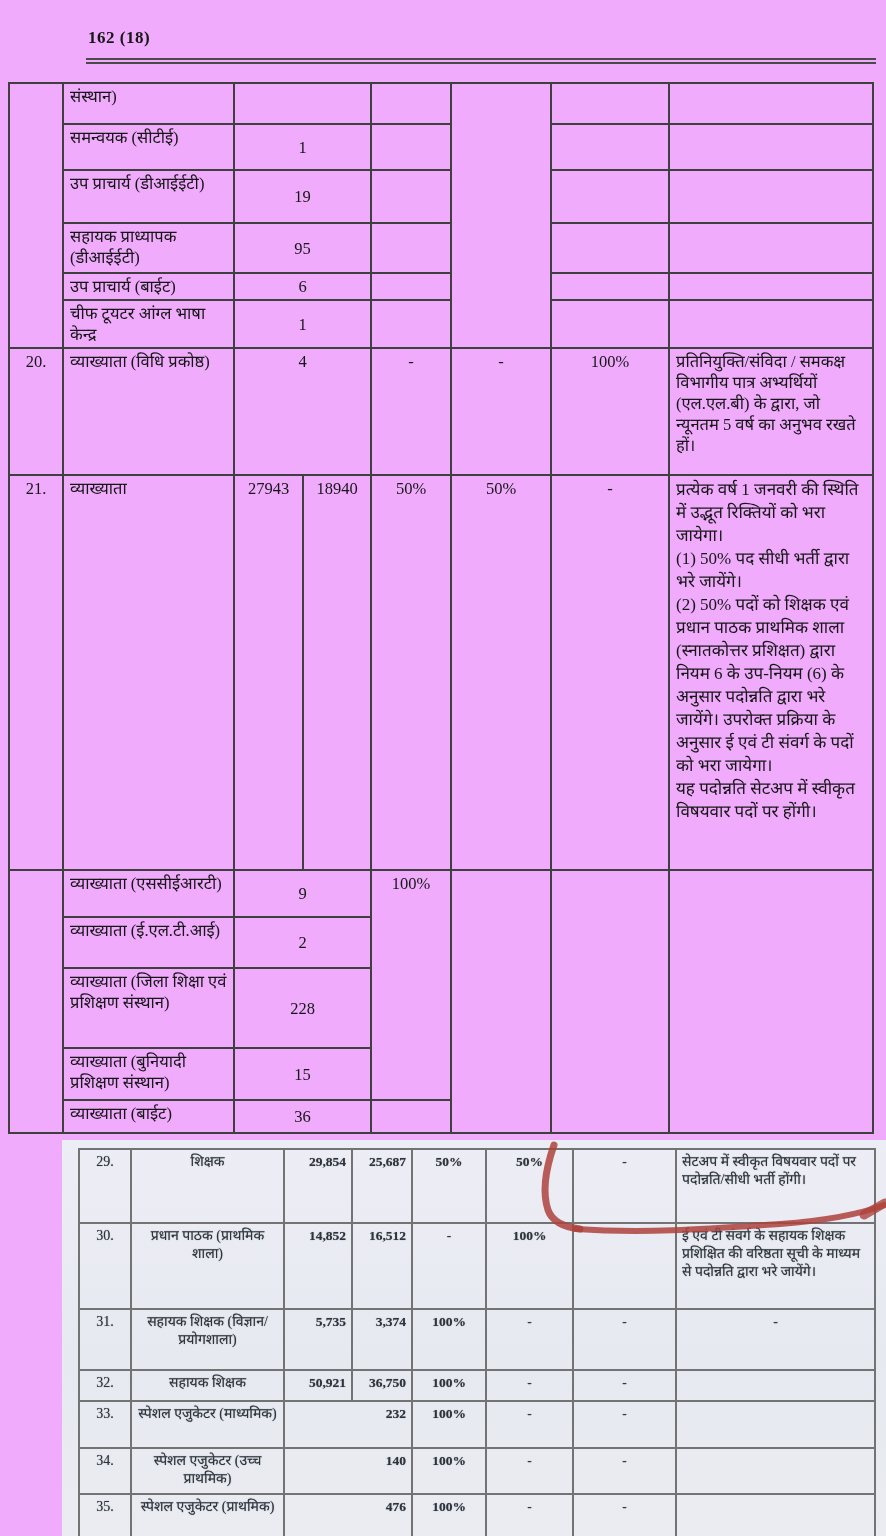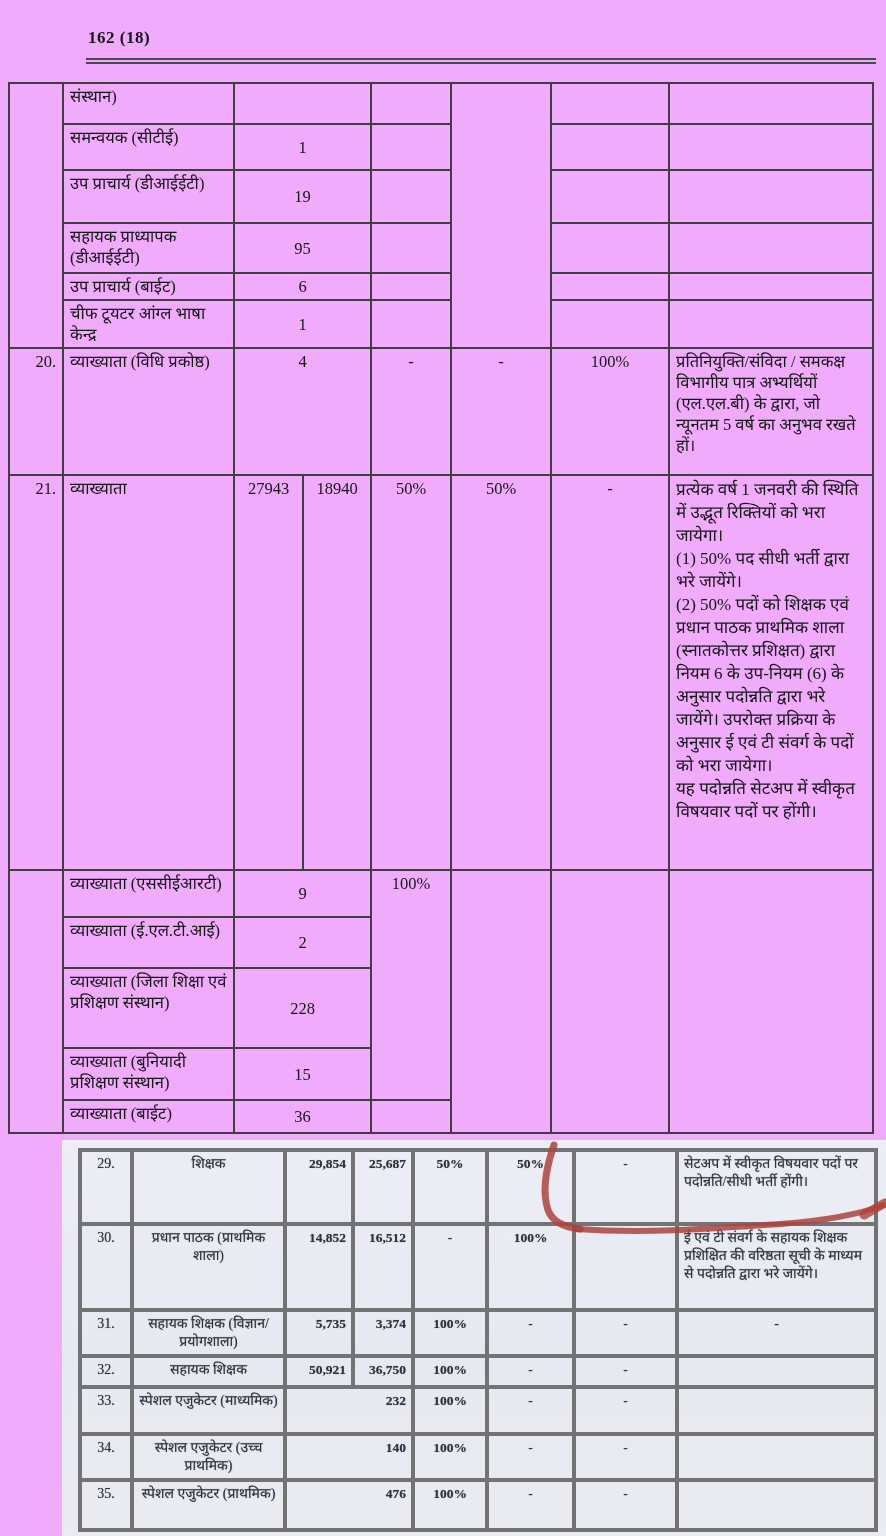--- a/index.html
+++ b/index.html
@@ -36,7 +36,7 @@
   }
   .t1 .num{text-align:center;vertical-align:middle;font-size:16.5px;}
   .t1 .num-top{text-align:center;vertical-align:top;}
-  .t1 .serial{text-align:right;vertical-align:top;}
+  .t1 .serial{text-align:center;vertical-align:top;}
   .t1 .pct{text-align:center;vertical-align:top;}
   .t1 .remark{font-size:16.5px;line-height:21px;}
   .t1 .remark-tall{font-size:17px;line-height:23px;white-space:pre-line;border-radius:11px;}

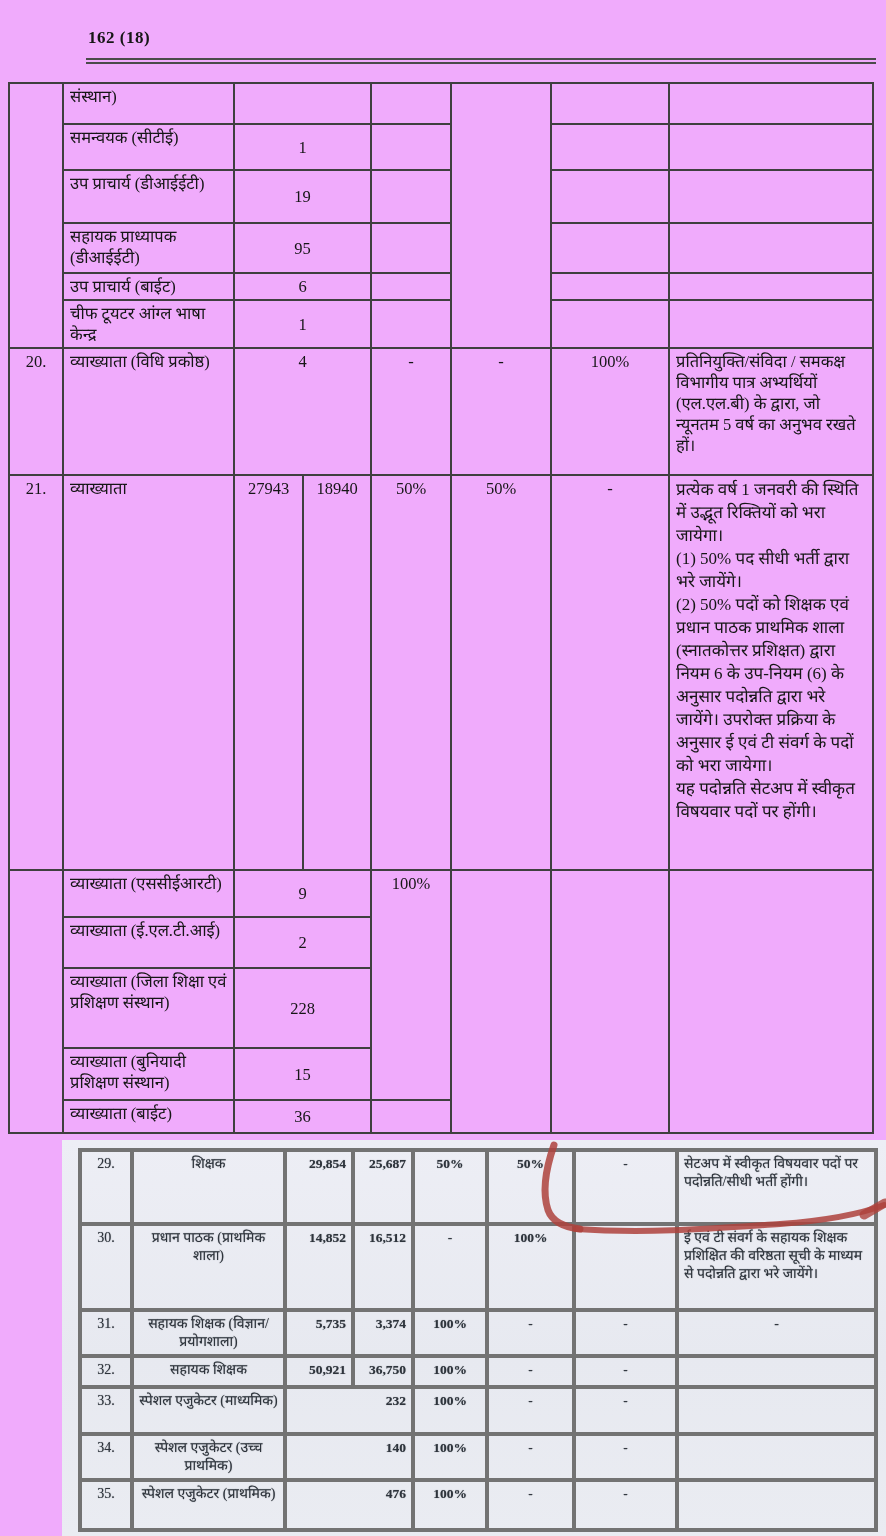--- a/index.html
+++ b/index.html
@@ -52,7 +52,7 @@
     text-shadow:0 0 1px rgba(46,52,60,.55);
   }
   .t2 td{
-    border:4px solid #737373;
+    border:2px solid #737373;
     padding:3px 5px;vertical-align:top;overflow:hidden;
   }
   .t2 .serial{text-align:center;}

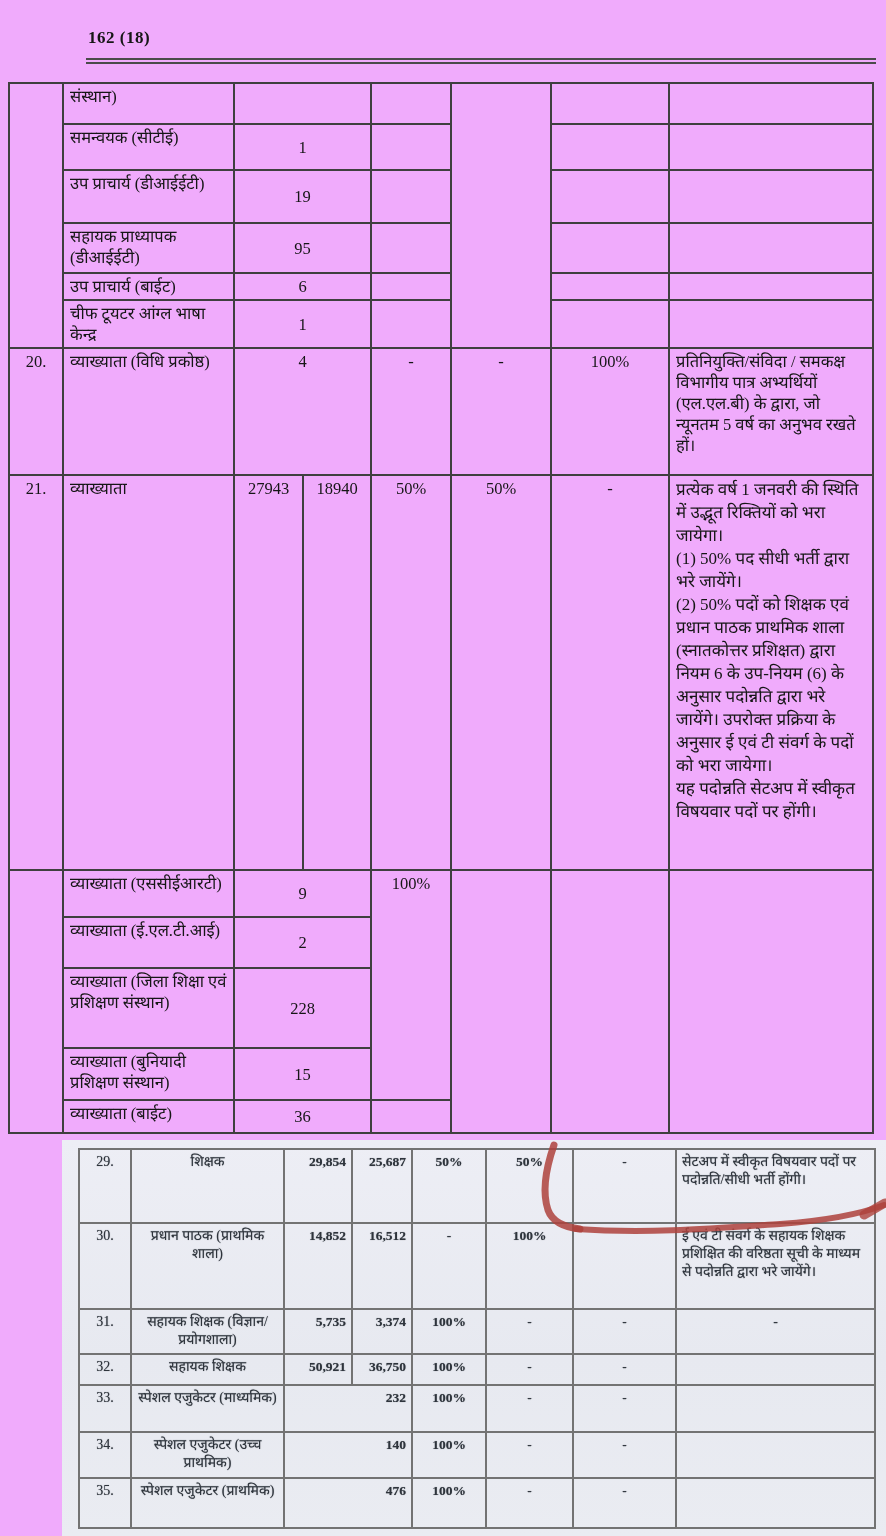--- a/index.html
+++ b/index.html
@@ -217,7 +217,7 @@
       <td class="pct"></td>
       <td class="remark">ई एवं टी संवर्ग के सहायक शिक्षक प्रशिक्षित की वरिष्ठता सूची के माध्यम से पदोन्नति द्वारा भरे जायेंगे।</td>
     </tr>
-    <tr style="height:45px">
+    <tr style="height:61px">
       <td class="serial">31.</td>
       <td class="name">सहायक शिक्षक (विज्ञान/ प्रयोगशाला)</td>
       <td class="num">5,735</td>

